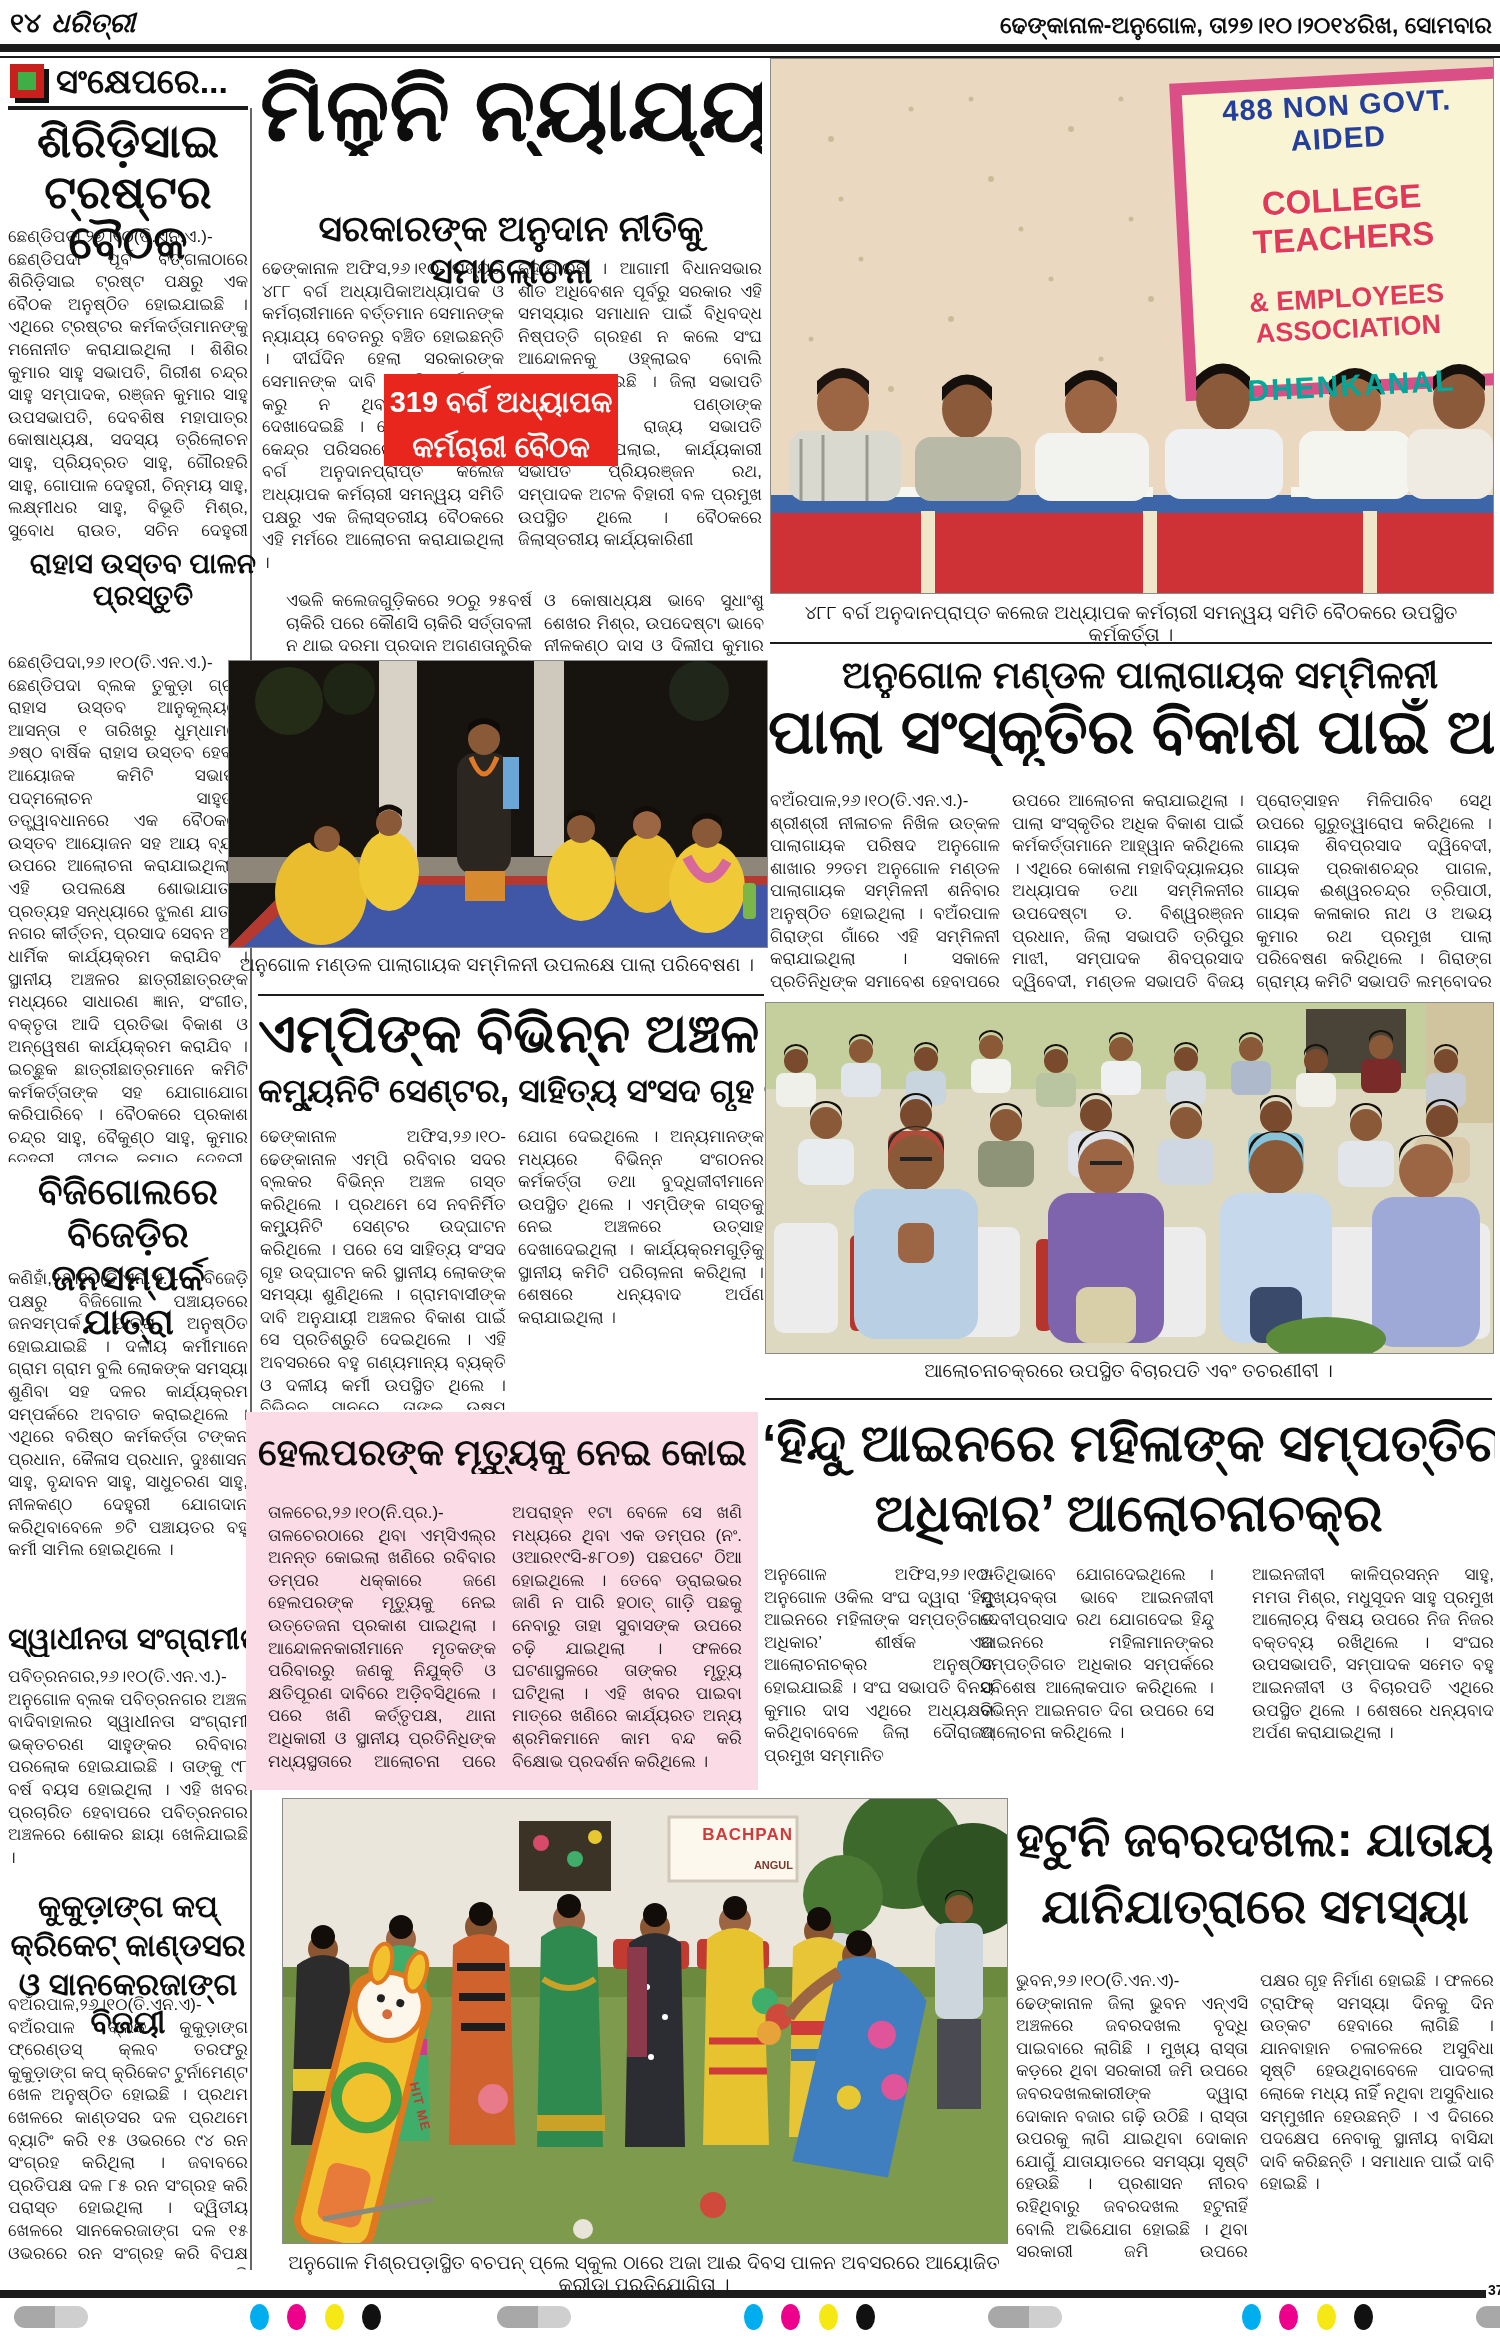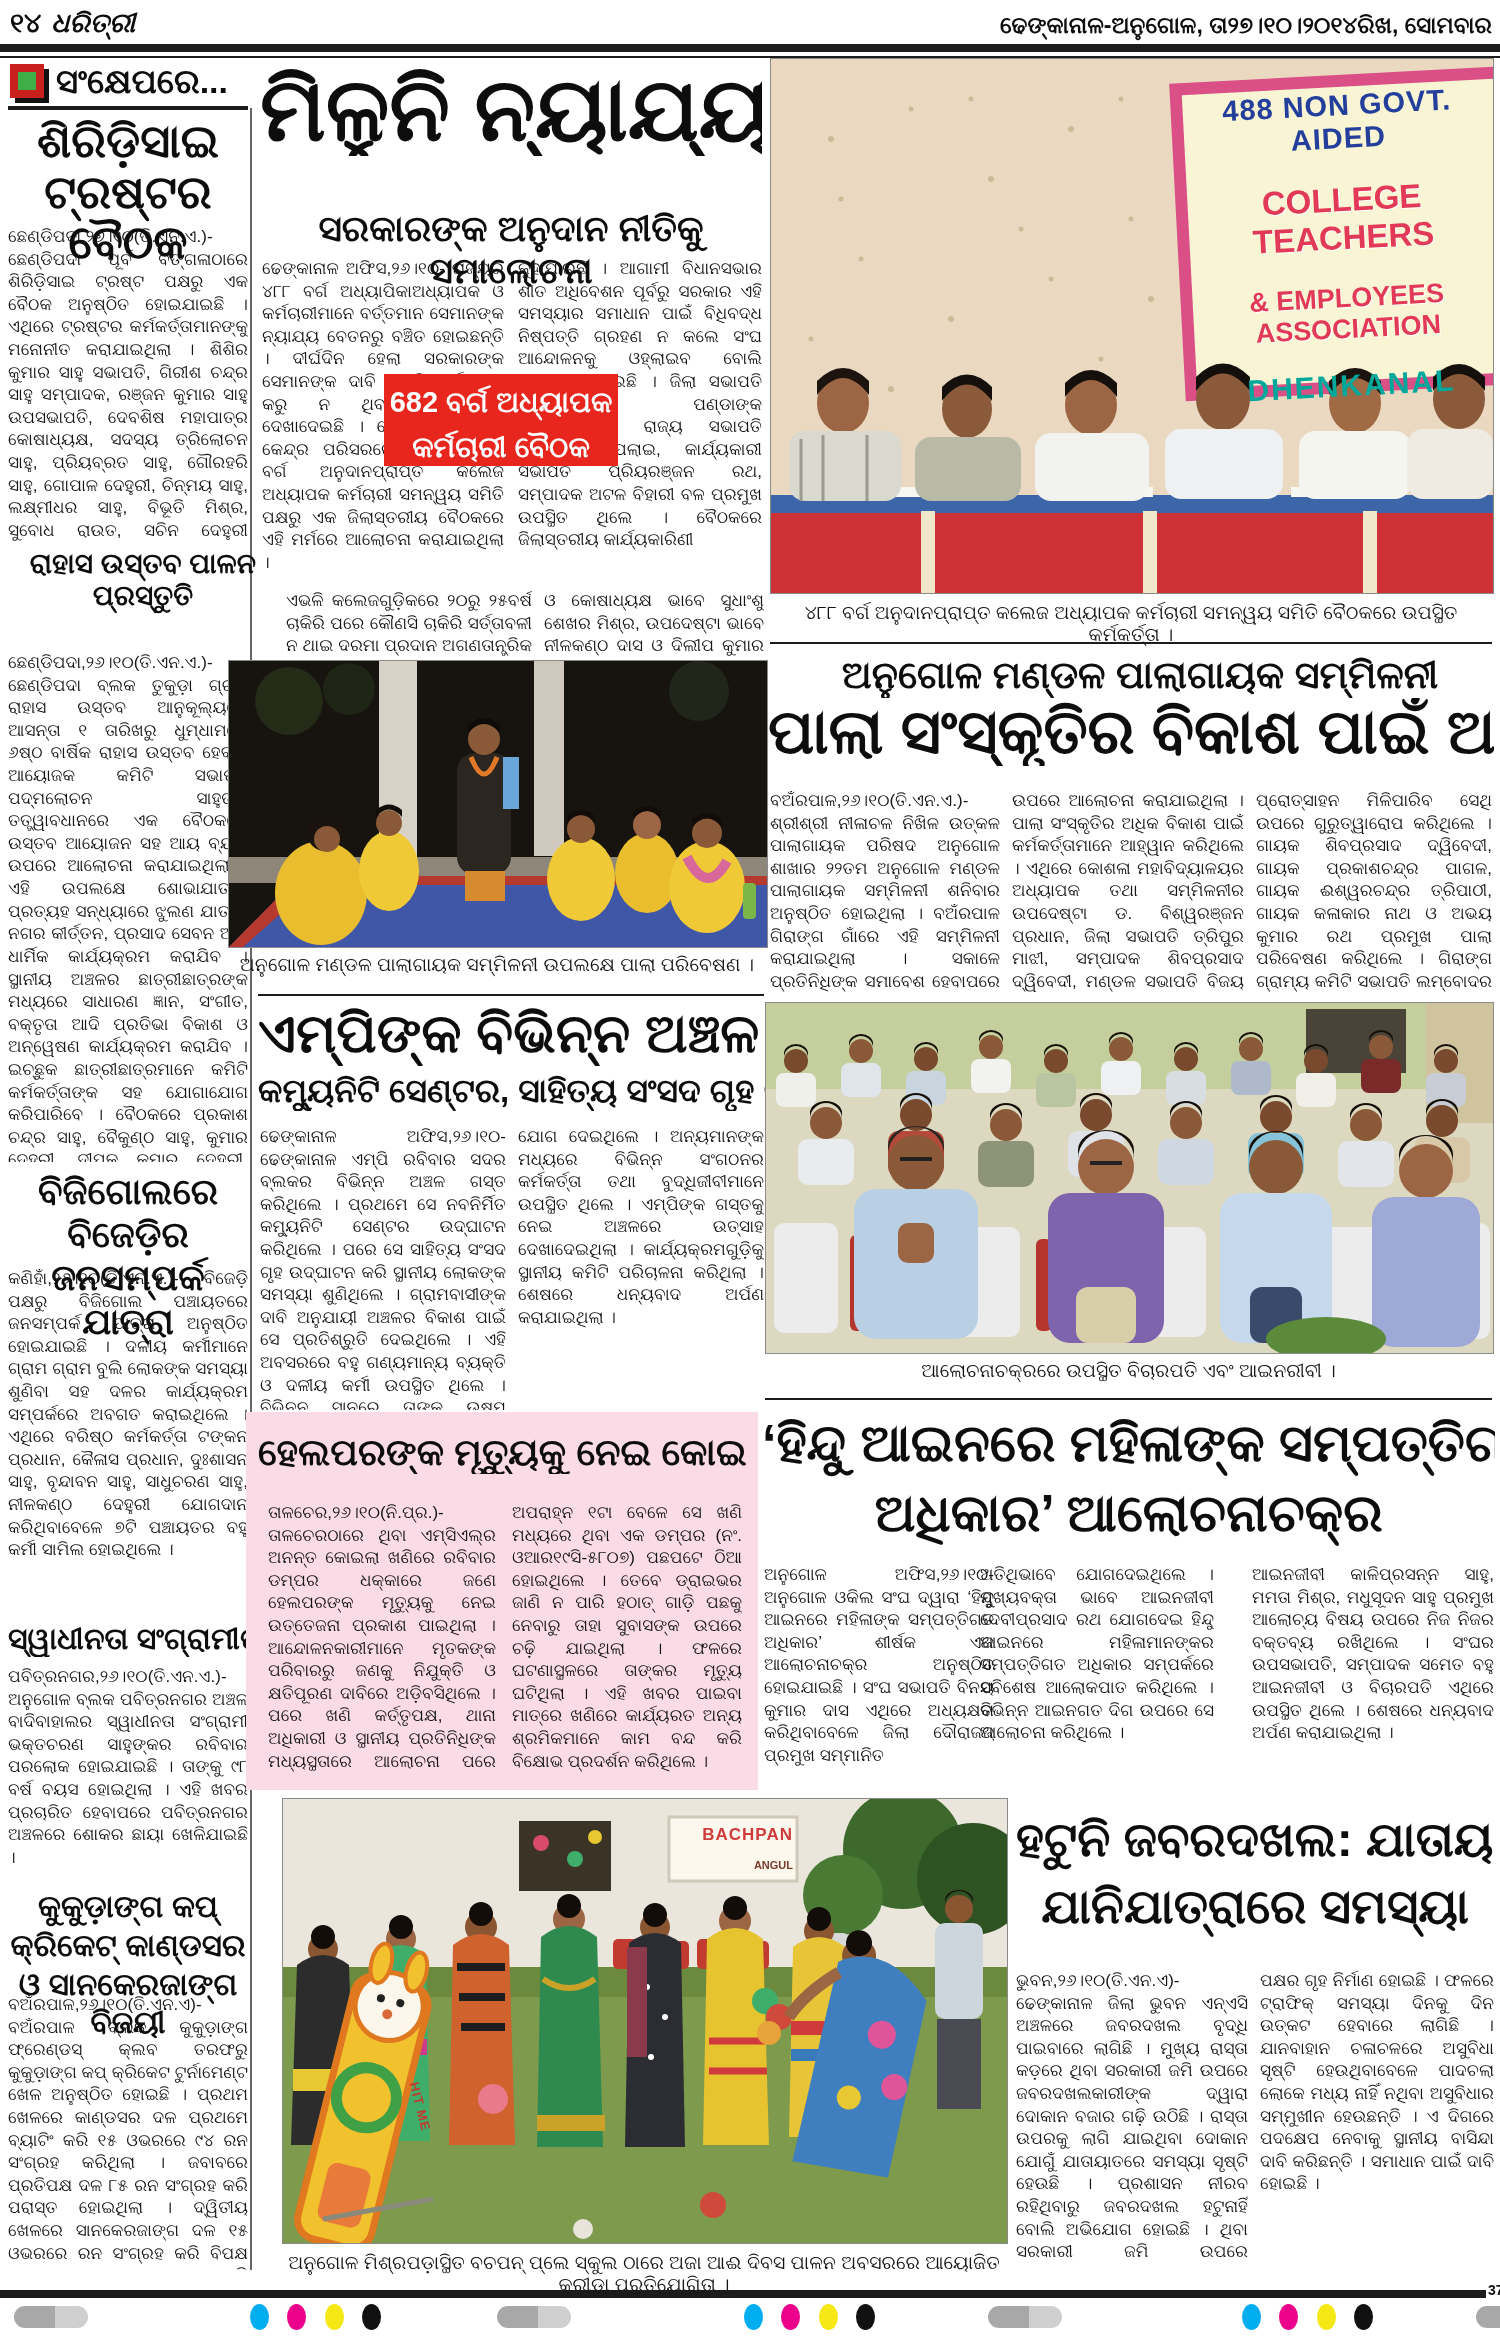--- a/index.html
+++ b/index.html
@@ -59,7 +59,7 @@
   <div class="abs jt" style="left:262px;top:258px;width:242px;height:326px;">ଢେଙ୍କାନାଳ ଅଫିସ,୨୬।୧୦- ରାଜ୍ୟର ୪୮୮ ବର୍ଗ ଅଧ୍ୟାପିକାଅଧ୍ୟାପକ ଓ କର୍ମଚାରୀମାନେ ବର୍ତ୍ତମାନ ସେମାନଙ୍କ ନ୍ୟାଯ୍ୟ ବେତନରୁ ବଞ୍ଚିତ ହୋଇଛନ୍ତି । ଦୀର୍ଘଦିନ ହେଲା ସରକାରଙ୍କ ସେମାନଙ୍କ ଦାବି ପ୍ରତି କର୍ଣ୍ଣପାତ କରୁ ନ ଥିବାରୁ ଅସନ୍ତୋଷ ଦେଖାଦେଇଛି । ଢେଙ୍କାନାଳ ବିଜ୍ଞାନ କେନ୍ଦ୍ର ପରିସରରେ ରବିବାର ୪୮୮ ବର୍ଗ ଅନୁଦାନପ୍ରାପ୍ତ କଲେଜ ଅଧ୍ୟାପକ କର୍ମଚାରୀ ସମନ୍ୱୟ ସମିତି ପକ୍ଷରୁ ଏକ ଜିଲାସ୍ତରୀୟ ବୈଠକରେ ଏହି ମର୍ମରେ ଆଲୋଚନା କରାଯାଇଥିଲା ।</div>
   <div class="abs jt" style="left:518px;top:258px;width:244px;height:326px;">କୁହାଯାଇଛି । ଆଗାମୀ ବିଧାନସଭାର ଶୀତ ଅଧିବେଶନ ପୂର୍ବରୁ ସରକାର ଏହି ସମସ୍ୟାର ସମାଧାନ ପାଇଁ ବିଧିବଦ୍ଧ ନିଷ୍ପତ୍ତି ଗ୍ରହଣ ନ କଲେ ସଂଘ ଆନ୍ଦୋଳନକୁ ଓହ୍ଲାଇବ ବୋଲି ଚେତାବନୀ ଦେଇଛି । ଜିଲା ସଭାପତି ରବୀନ୍ଦ୍ରନାଥ ପଣ୍ଡାଙ୍କ ସଭାପତିତ୍ୱରେ ରାଜ୍ୟ ସଭାପତି ରାଧାଶ୍ୟାମ ପଲାଇ, କାର୍ଯ୍ୟକାରୀ ସଭାପତି ପ୍ରିୟରଞ୍ଜନ ରଥ, ସମ୍ପାଦକ ଅଟଳ ବିହାରୀ ବଳ ପ୍ରମୁଖ ଉପସ୍ଥିତ ଥିଲେ । ବୈଠକରେ ଜିଲାସ୍ତରୀୟ କାର୍ଯ୍ୟକାରିଣୀ</div>
   <div class="abs redbox" style="left:384px;top:374px;width:234px;height:92px;font-size:29px;line-height:1.55;padding-top:6px;box-sizing:border-box;">
-    <div>682 ବର୍ଗ ଅଧ୍ୟାପକ</div>
+    <div>319 ବର୍ଗ ଅଧ୍ୟାପକ</div>
     <div>କର୍ମଚାରୀ ବୈଠକ</div>
   </div>
   <div class="abs jt" style="left:286px;top:590px;width:246px;height:66px;">ଏଭଳି କଲେଜଗୁଡ଼ିକରେ ୨୦ରୁ ୨୫ବର୍ଷ ଚାକିରି ପରେ କୌଣସି ଚାକିରି ସର୍ତ୍ତାବଳୀ ନ ଥାଇ ଦରମା ପ୍ରଦାନ ଅଗଣତାନ୍ତ୍ରିକ ଶାସନର ନମୁନା ବୋଲି</div>

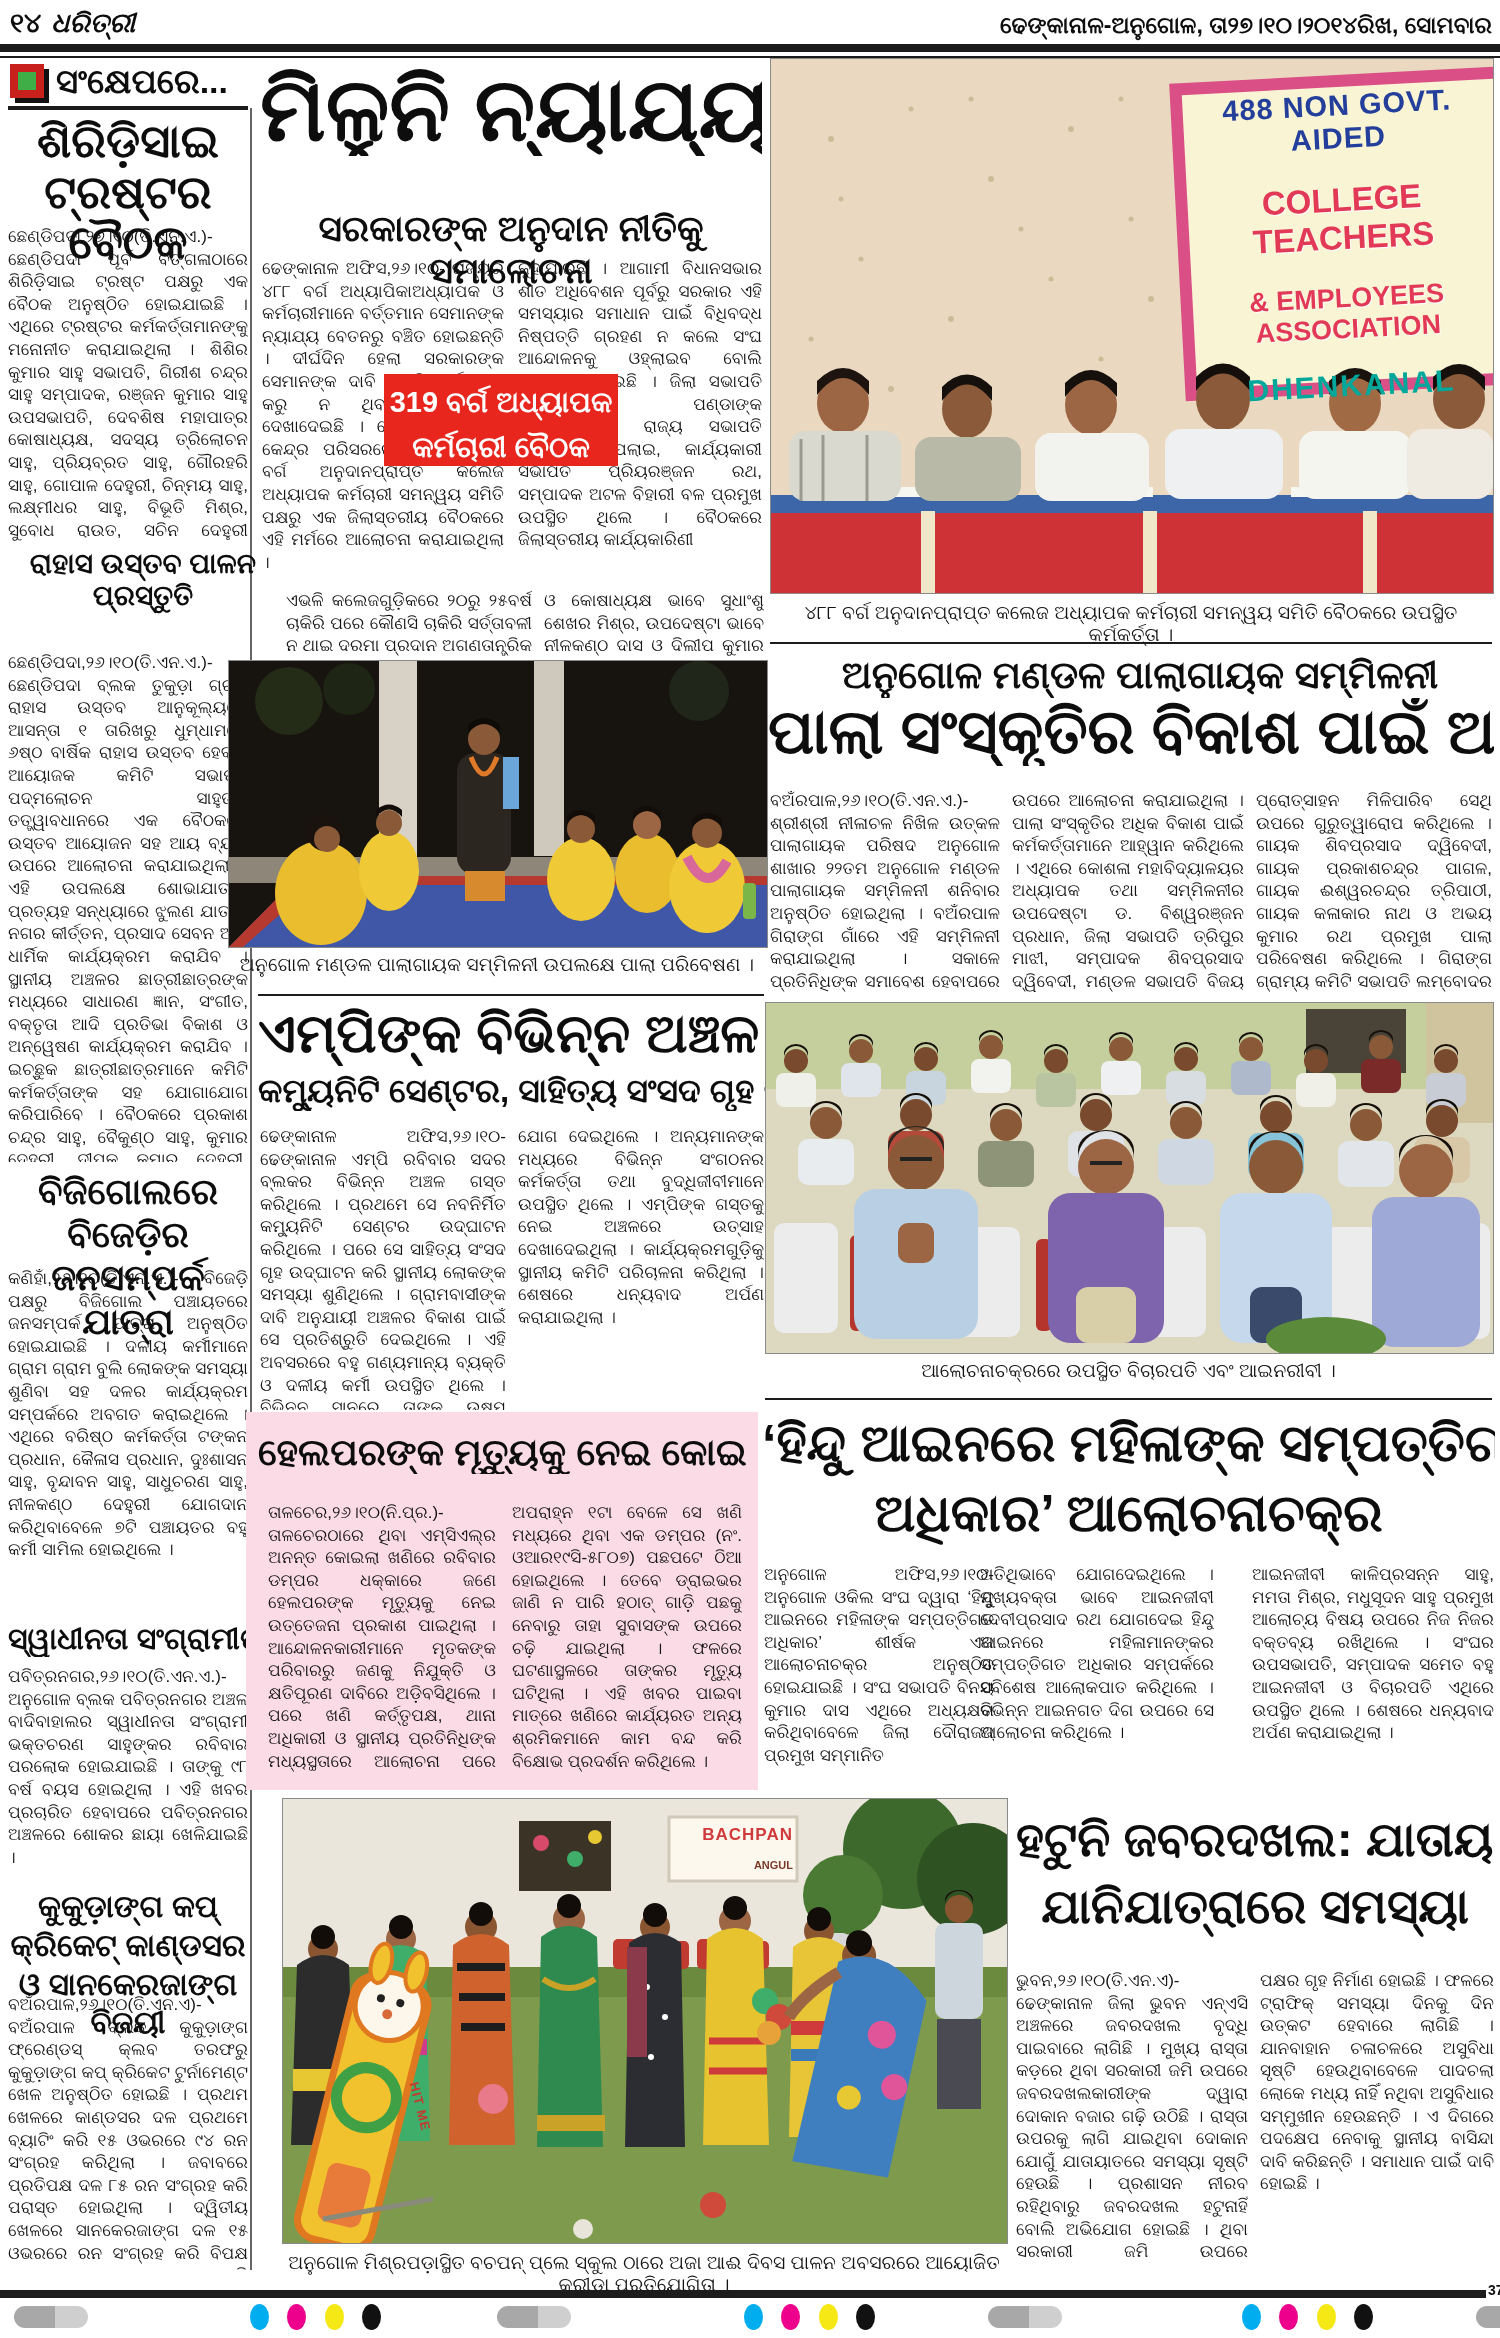--- a/index.html
+++ b/index.html
@@ -357,7 +357,7 @@
       <ellipse cx="560" cy="336" rx="60" ry="22" fill="#5a8a3a"></ellipse>
     </svg>
   </div>
-  <div class="abs cap" style="left:765px;top:1360px;width:727px;">ଆଲୋଚନାଚକ୍ରରେ ଉପସ୍ଥିତ ବିଚାରପତି ଏବଂ ଆଇନରୀବୀ ।</div>
+  <div class="abs cap" style="left:765px;top:1360px;width:727px;">ଆଲୋଚନାଚକ୍ରରେ ଉପସ୍ଥିତ ବିଚାରପତି ଏବଂ ତଚରଣୀବୀ ।</div>
   <div class="abs rule" style="left:765px;top:1398px;width:727px;height:2px;"></div>
 
   <div class="abs hd ctr" style="left:762px;top:1408px;width:733px;font-size:52px;line-height:1.35;">

